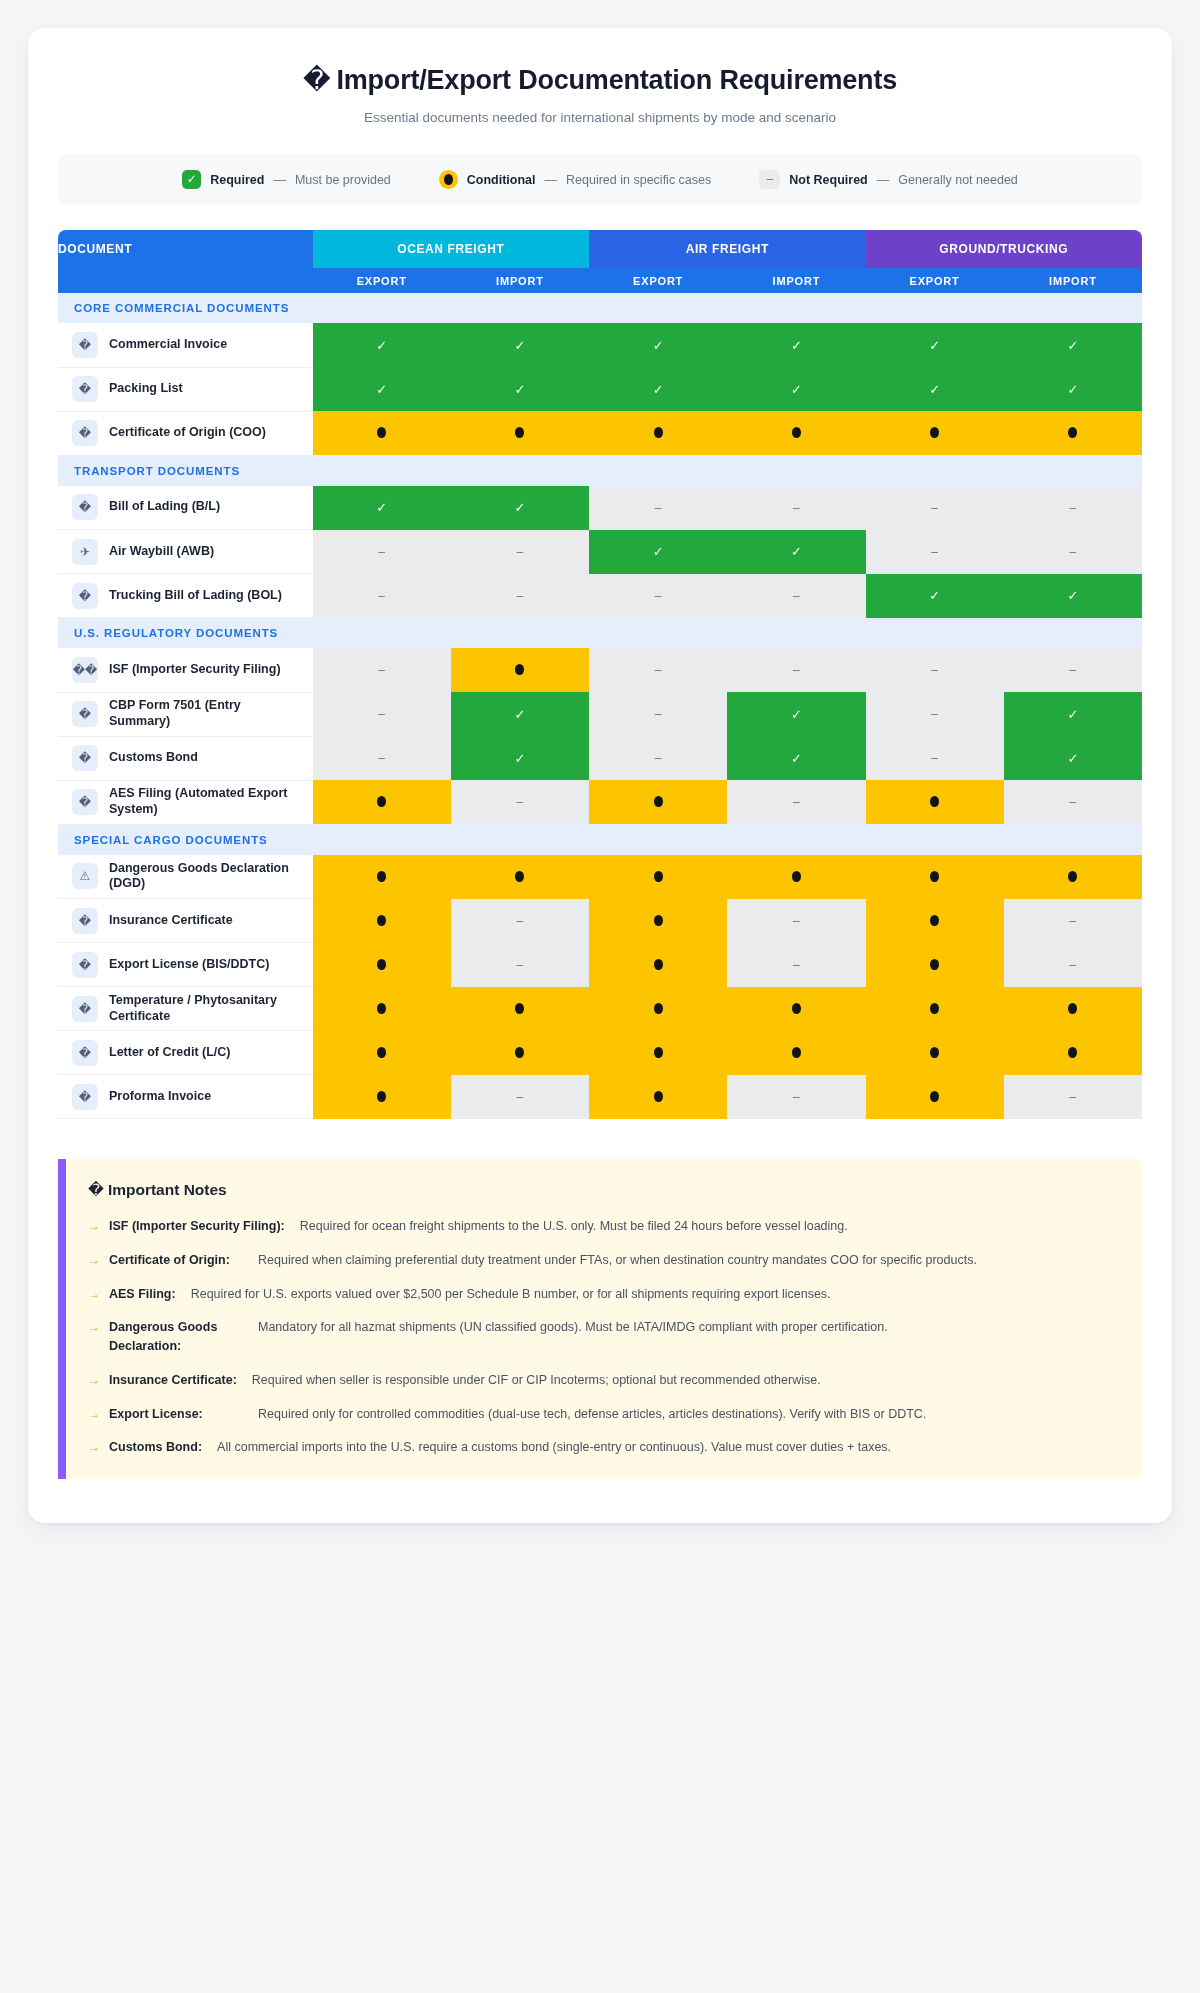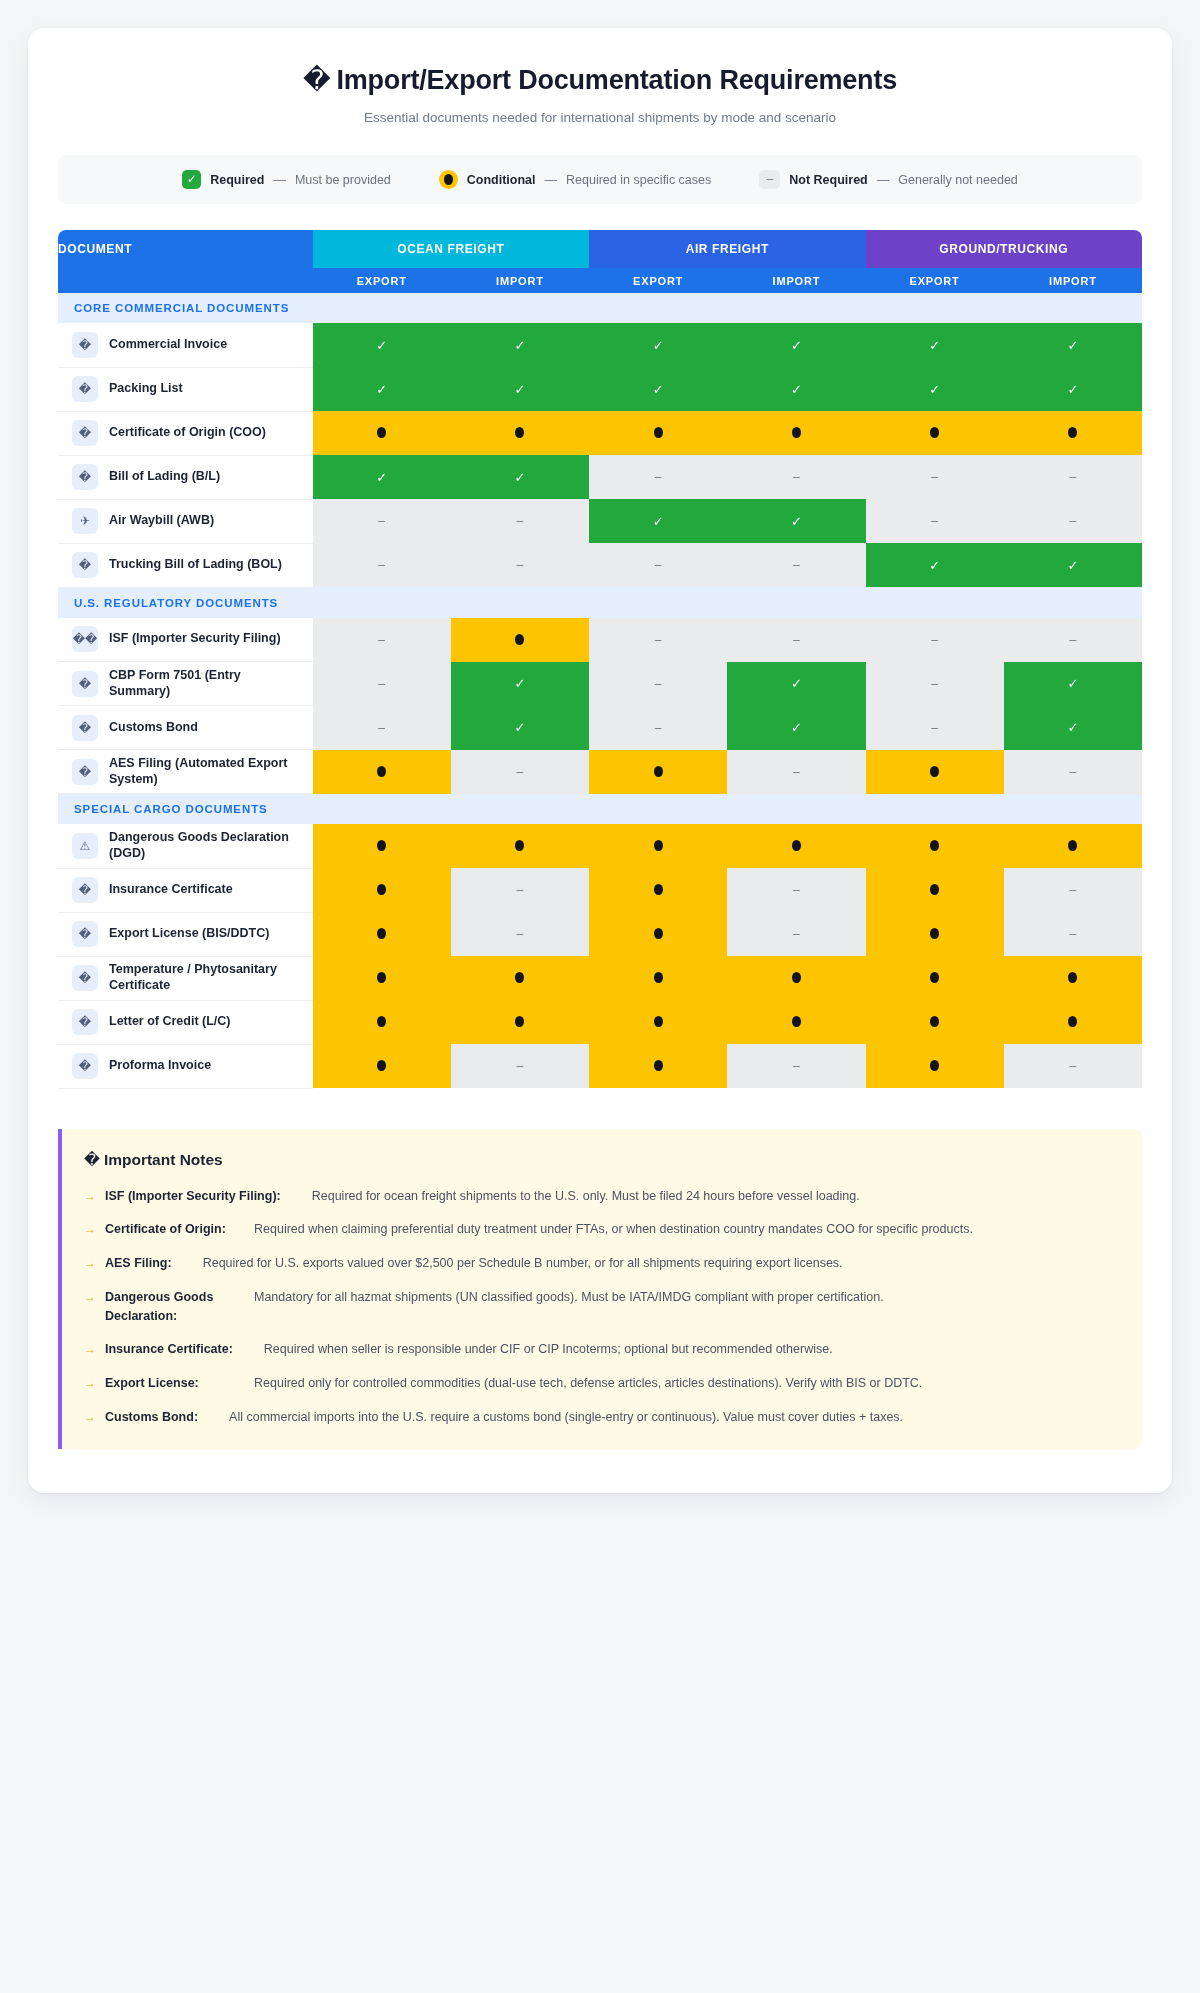--- a/index.html
+++ b/index.html
@@ -257,6 +257,9 @@
           <td class="mk cond"><span class="dot"></span></td>
           <td class="mk cond"><span class="dot"></span></td>
         </tr>
+        <tr class="sect-row">
+          <td colspan="7">TRANSPORT DOCUMENTS</td>
+        </tr>
         <tr>
           <td class="doc-cell">
             <div class="doc-inner">

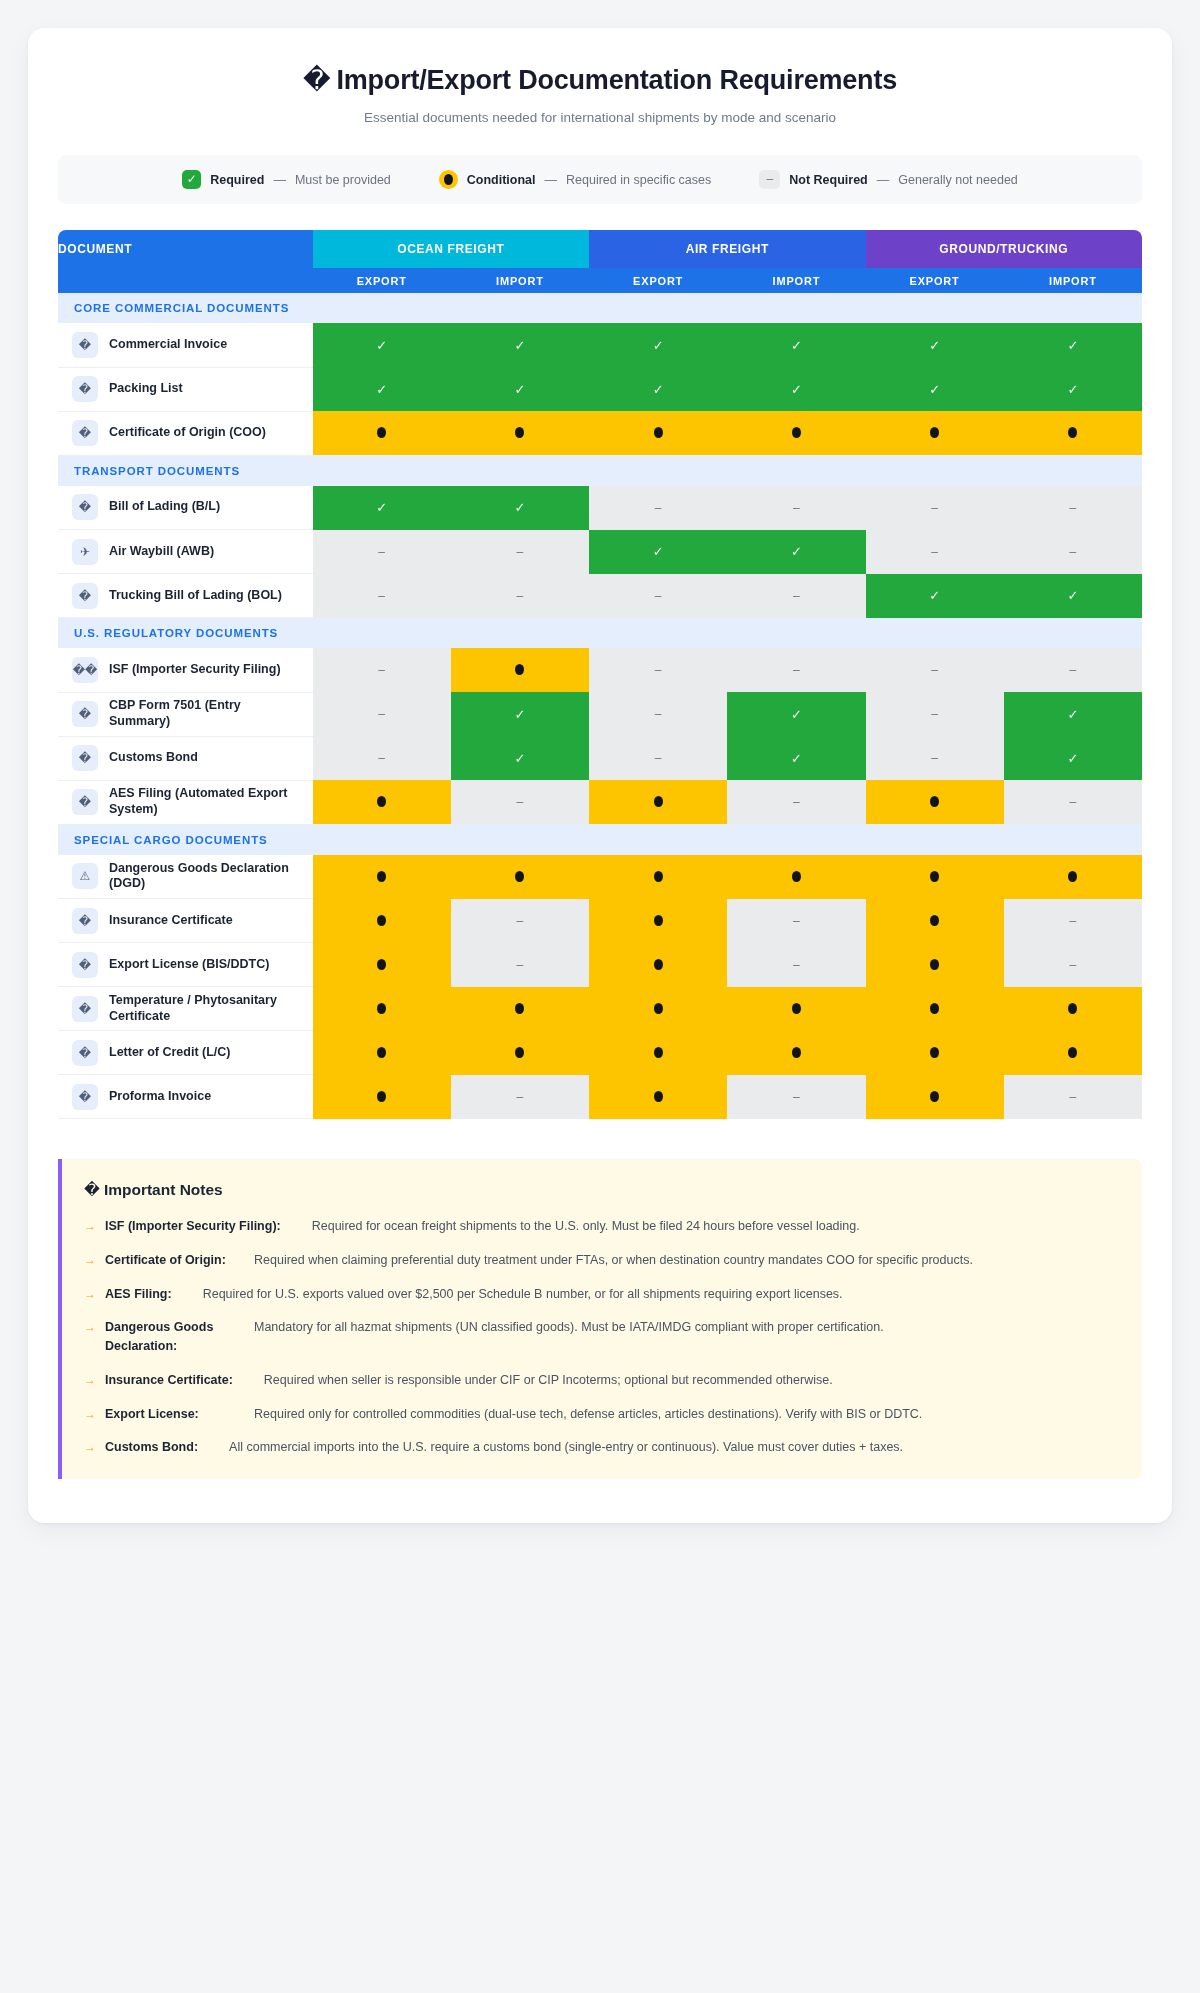--- a/index.html
+++ b/index.html
@@ -129,7 +129,7 @@
   .notes {
     margin-top: 40px;
     background: #fefae6;
-    border-left: 4px solid #8b5cf6;
+    border-left: 8px solid #8b5cf6;
     border-radius: 0 8px 8px 0;
     padding: 22px 26px 22px 22px;
   }

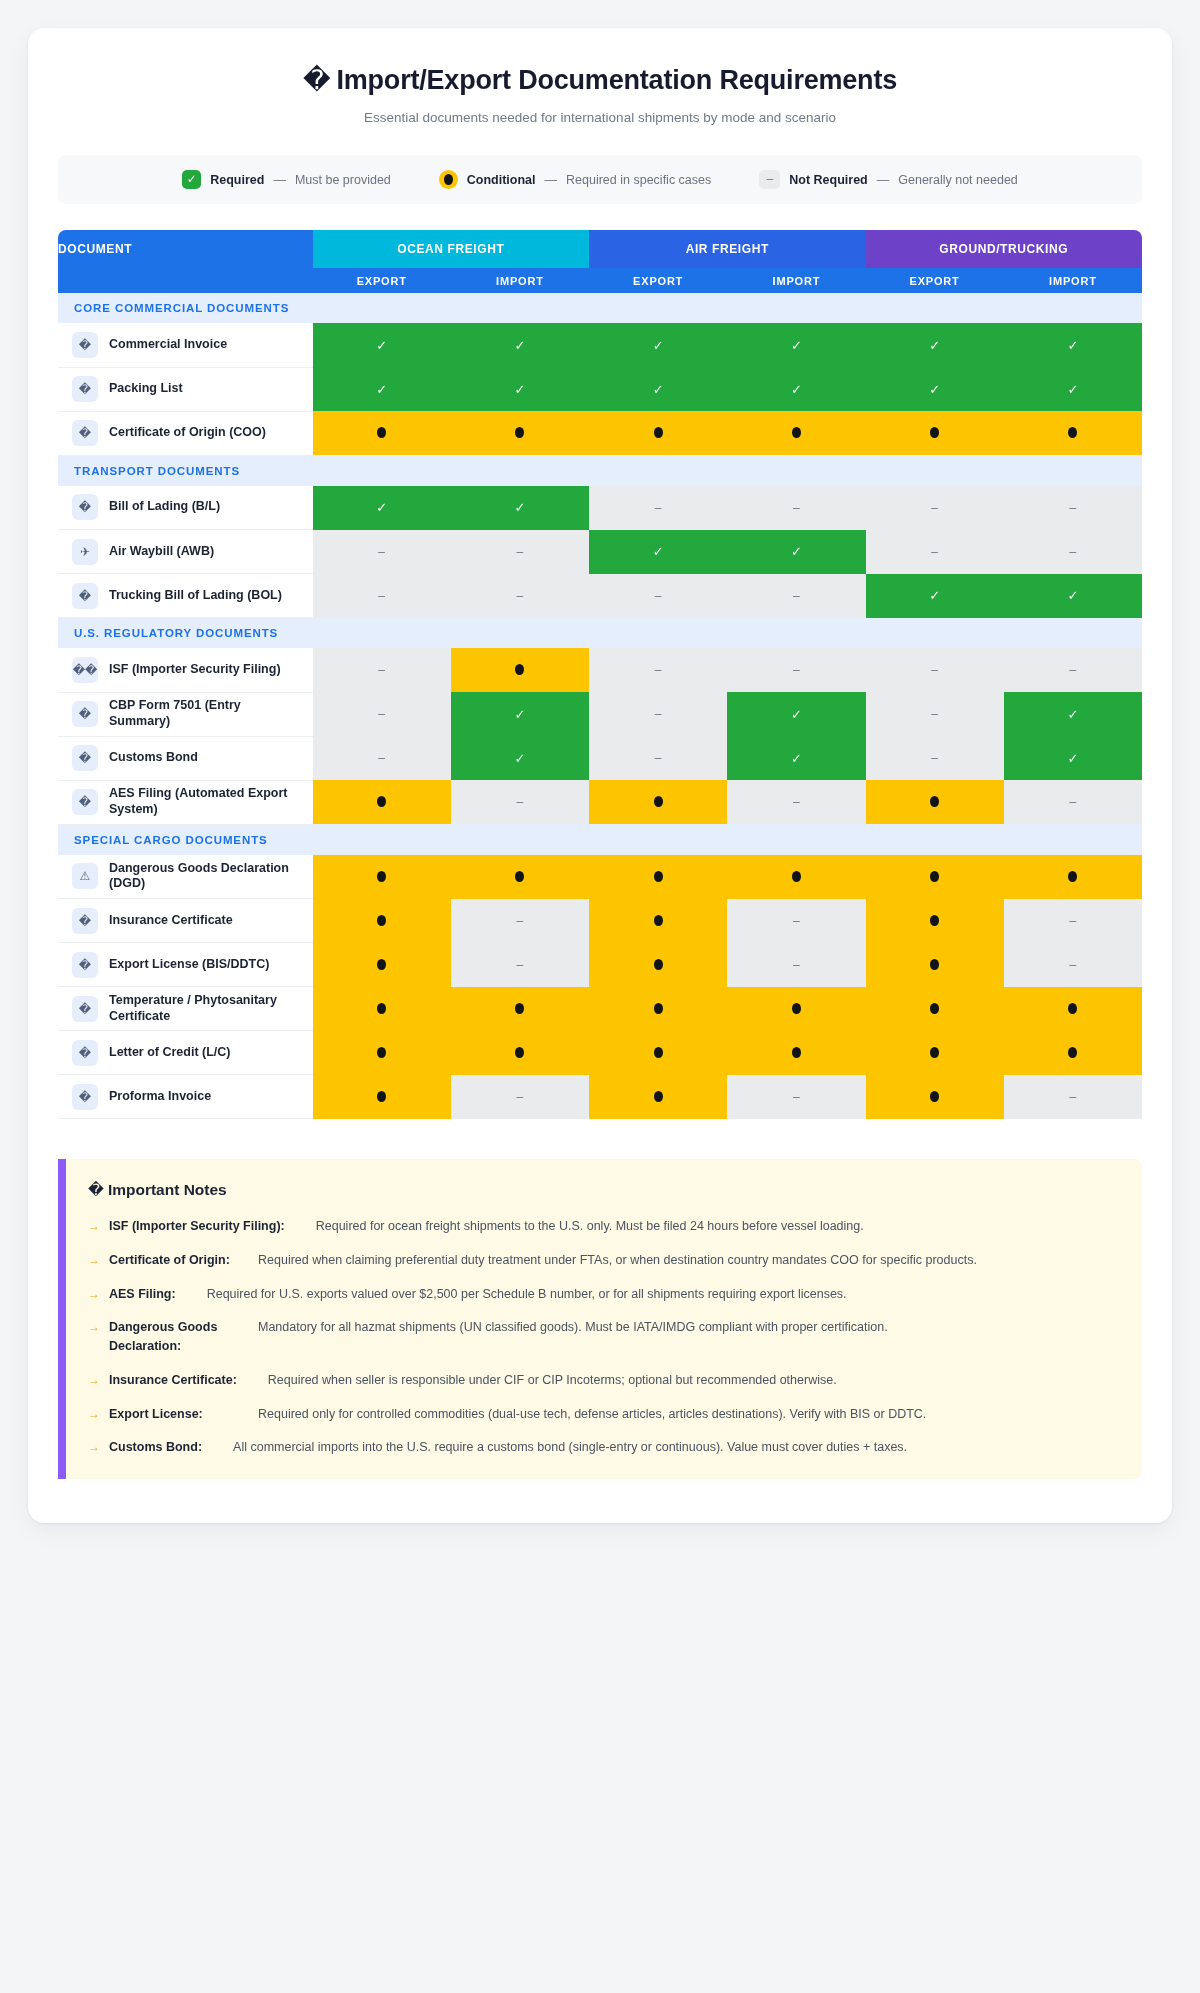--- a/index.html
+++ b/index.html
@@ -148,7 +148,7 @@
   .note:last-child { margin-bottom: 0; }
   .note-arrow { color: #f0a419; font-size: 12px; line-height: 1.5; }
   .note-term { font-weight: bold; color: #1c2434; width: 140px; min-width: 140px; }
-  .note-term.wide { width: auto; min-width: 0; margin-right: 22px; }
+  .note-term.wide { width: auto; min-width: 0; margin-right: 6px; }
   .note-body { color: #4a5361; flex: 1; }
 </style>
 </head>

